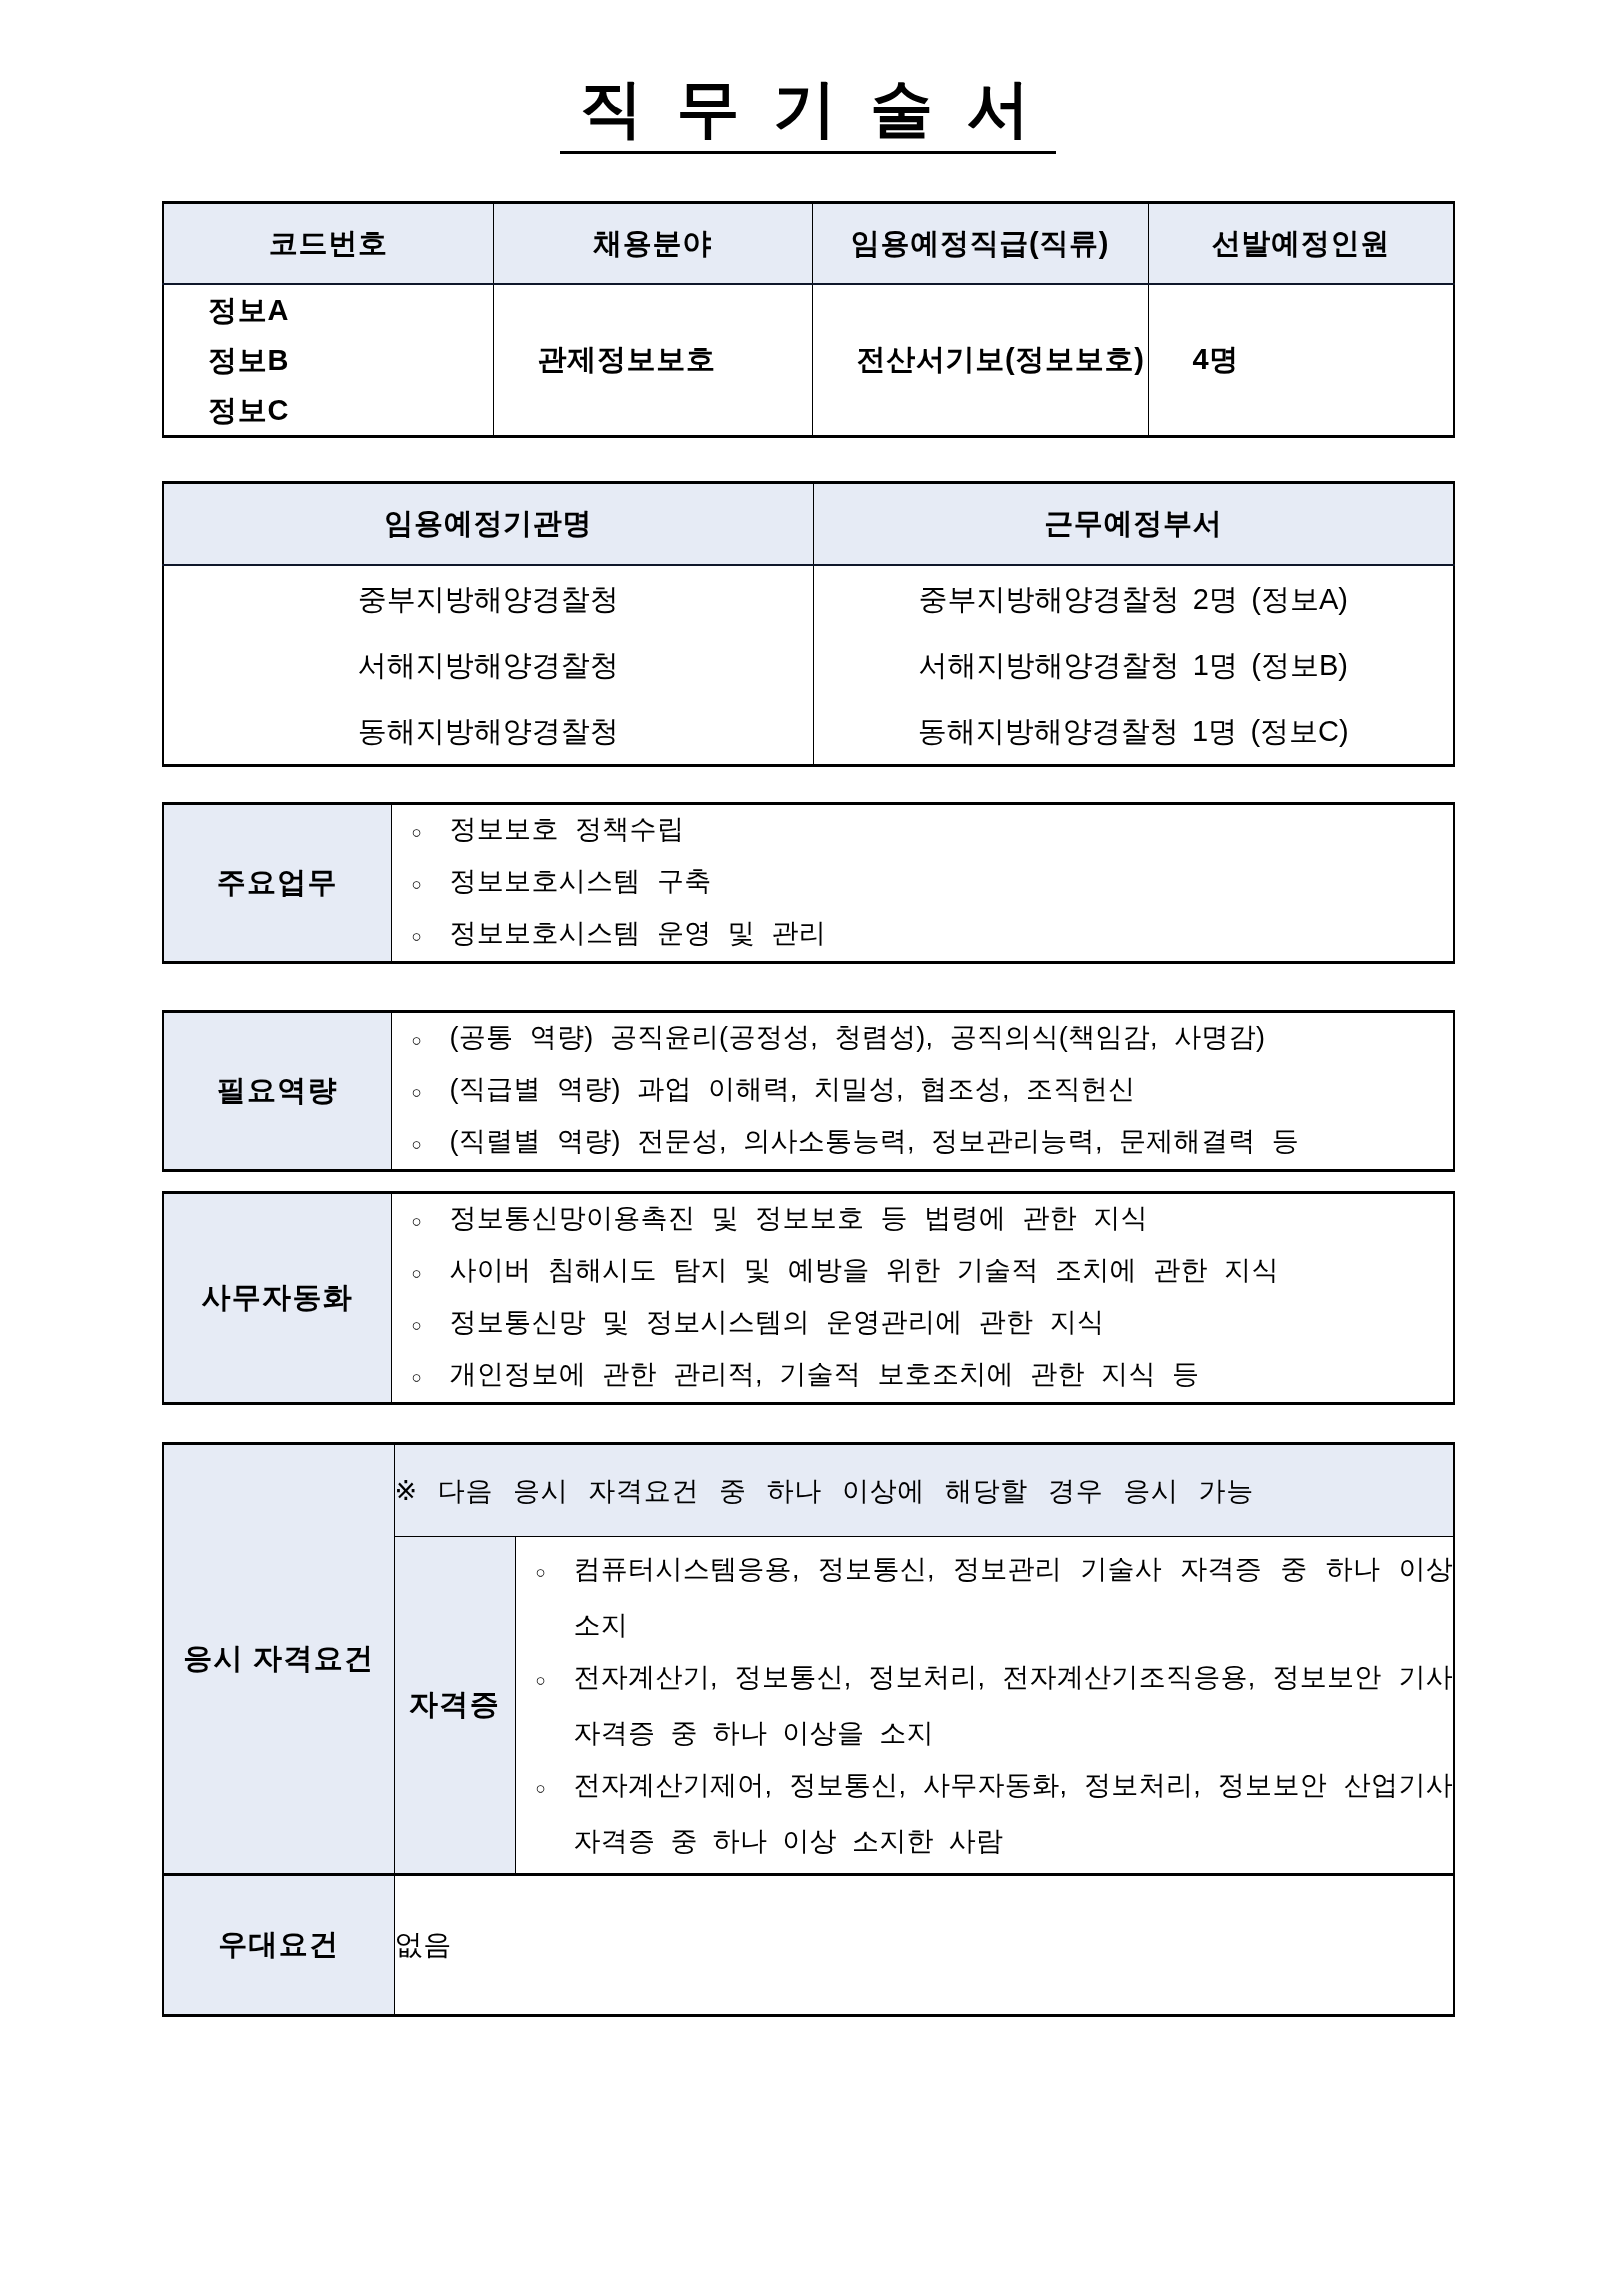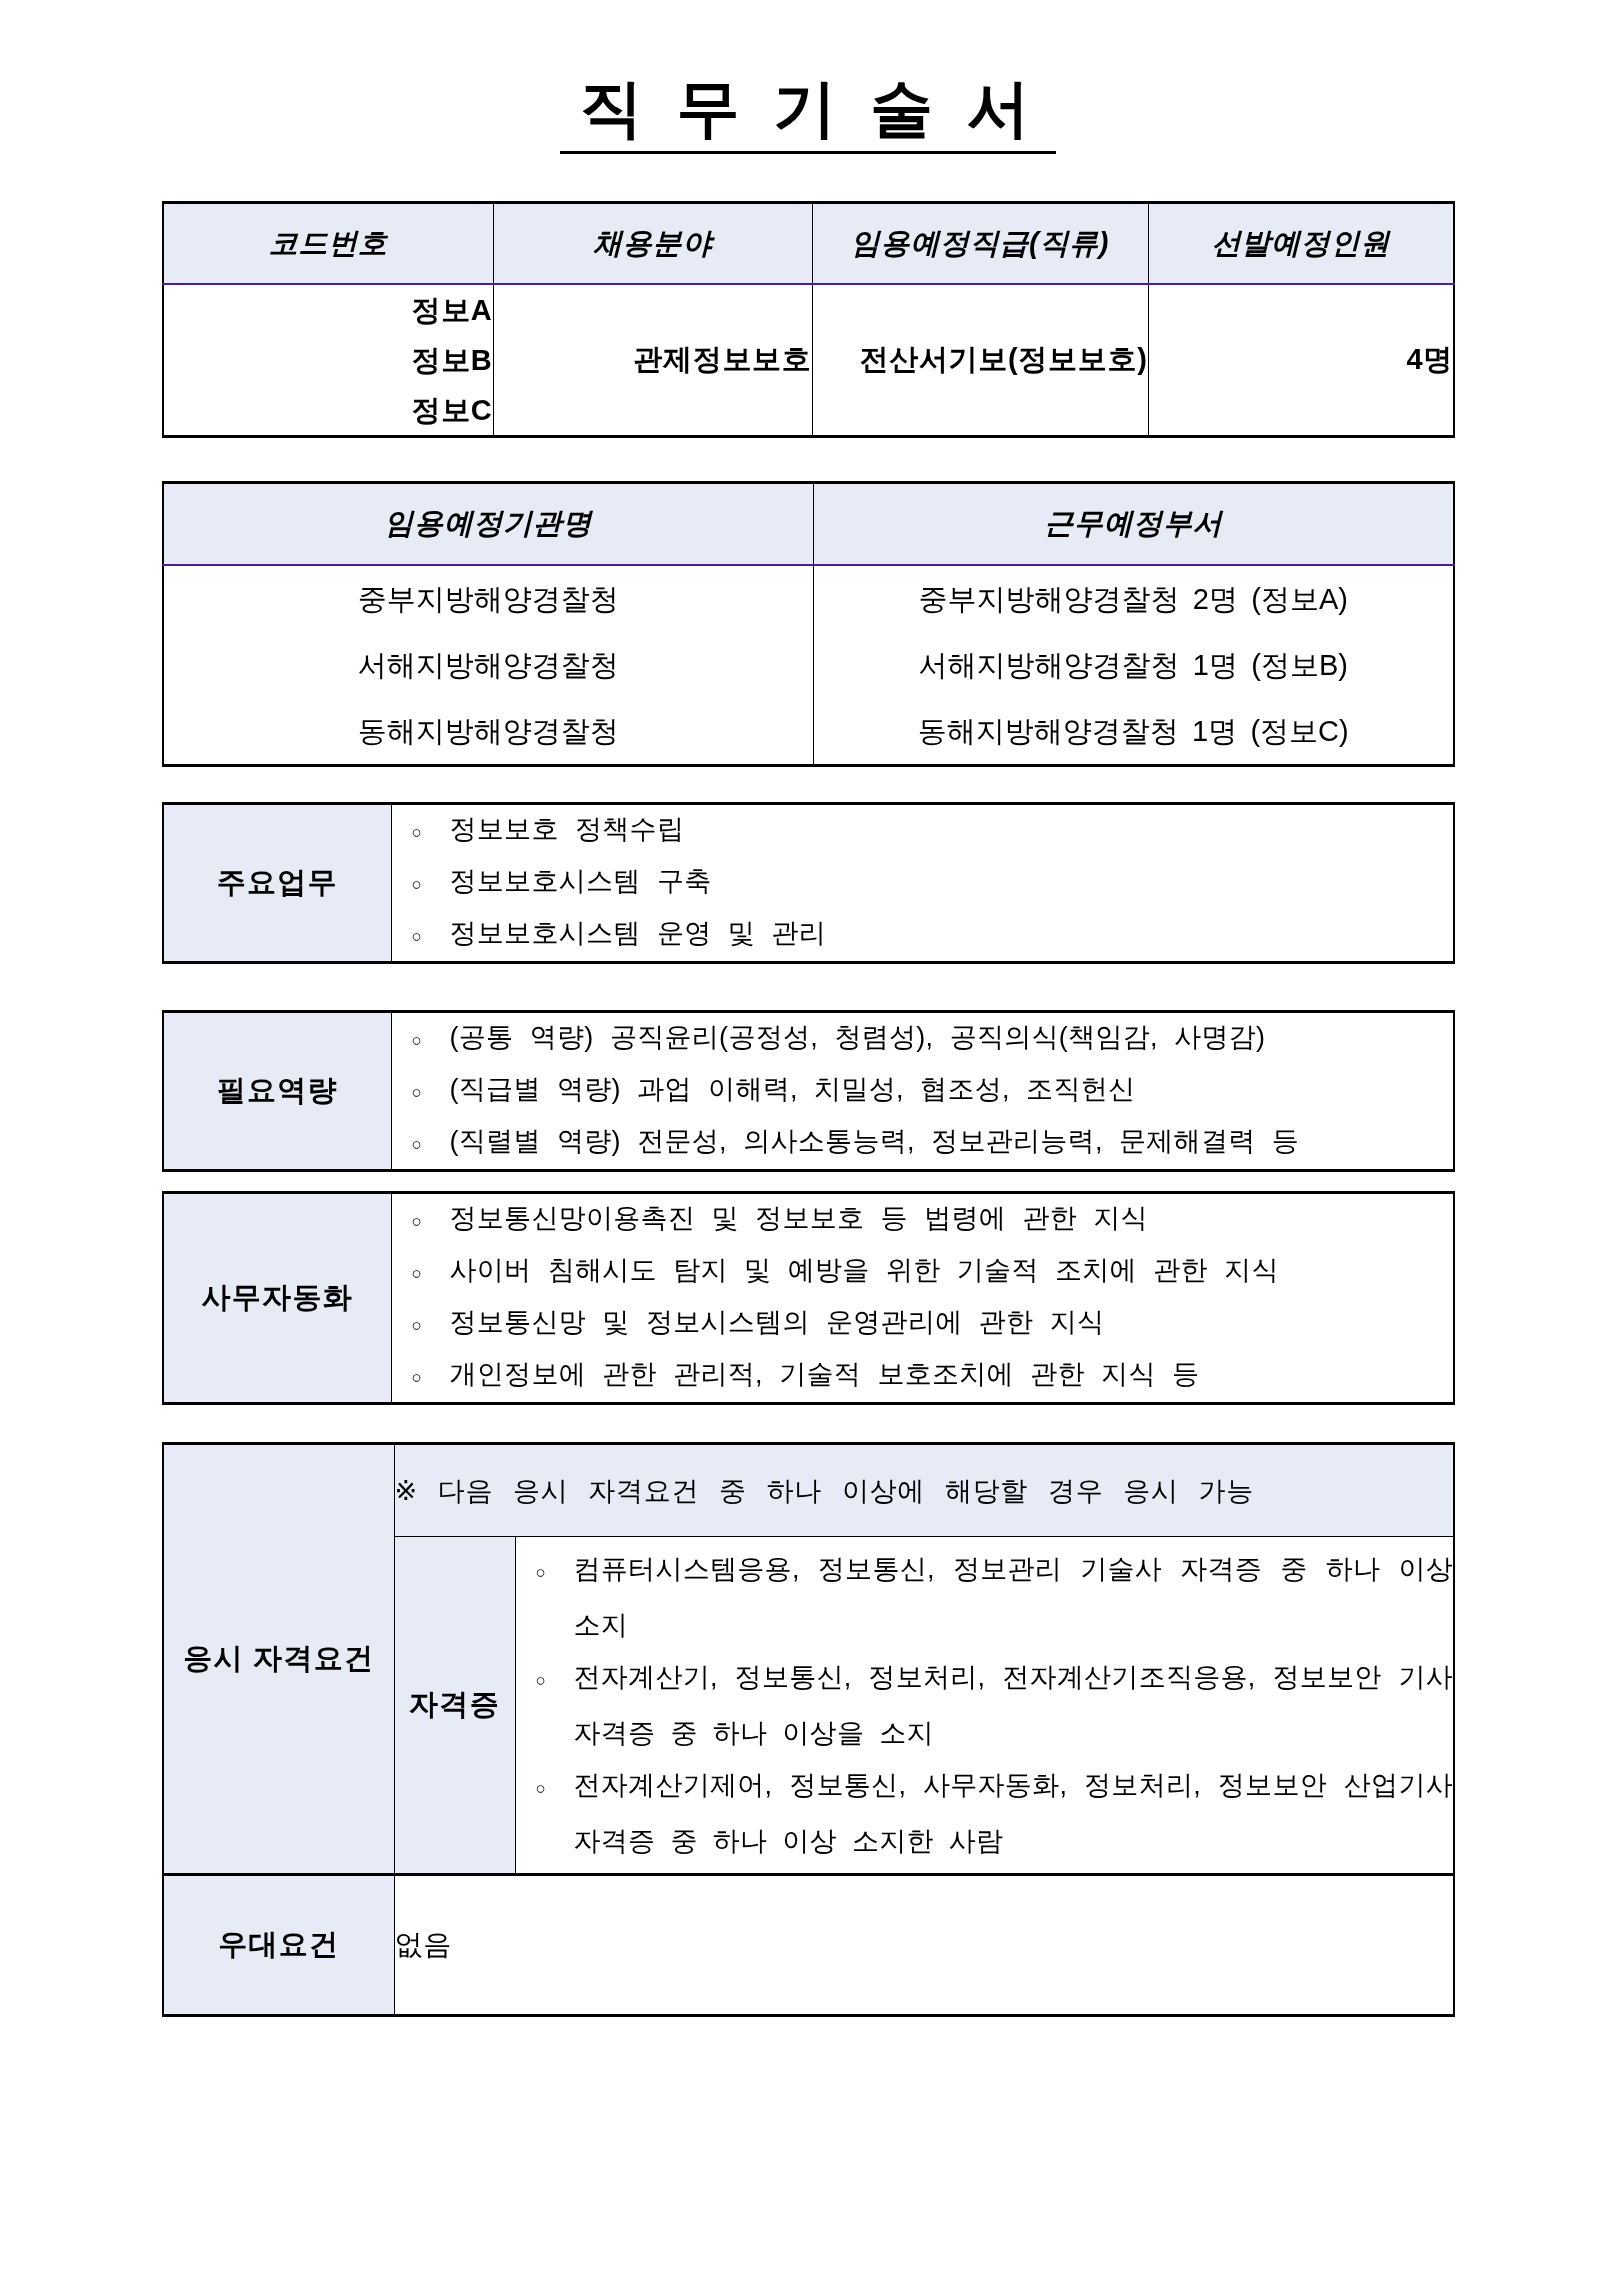--- a/index.html
+++ b/index.html
@@ -49,9 +49,8 @@
     font-weight: 700;
     font-size: 29px;
     text-align: center;
-    border-bottom: 2px solid #4c1d95;
+    border-bottom: 2px solid #0f172a;
     letter-spacing: 0.7px;
-    font-style: italic;
   }
   .label-cell {
     background: var(--header-fill, #e6ebf5);

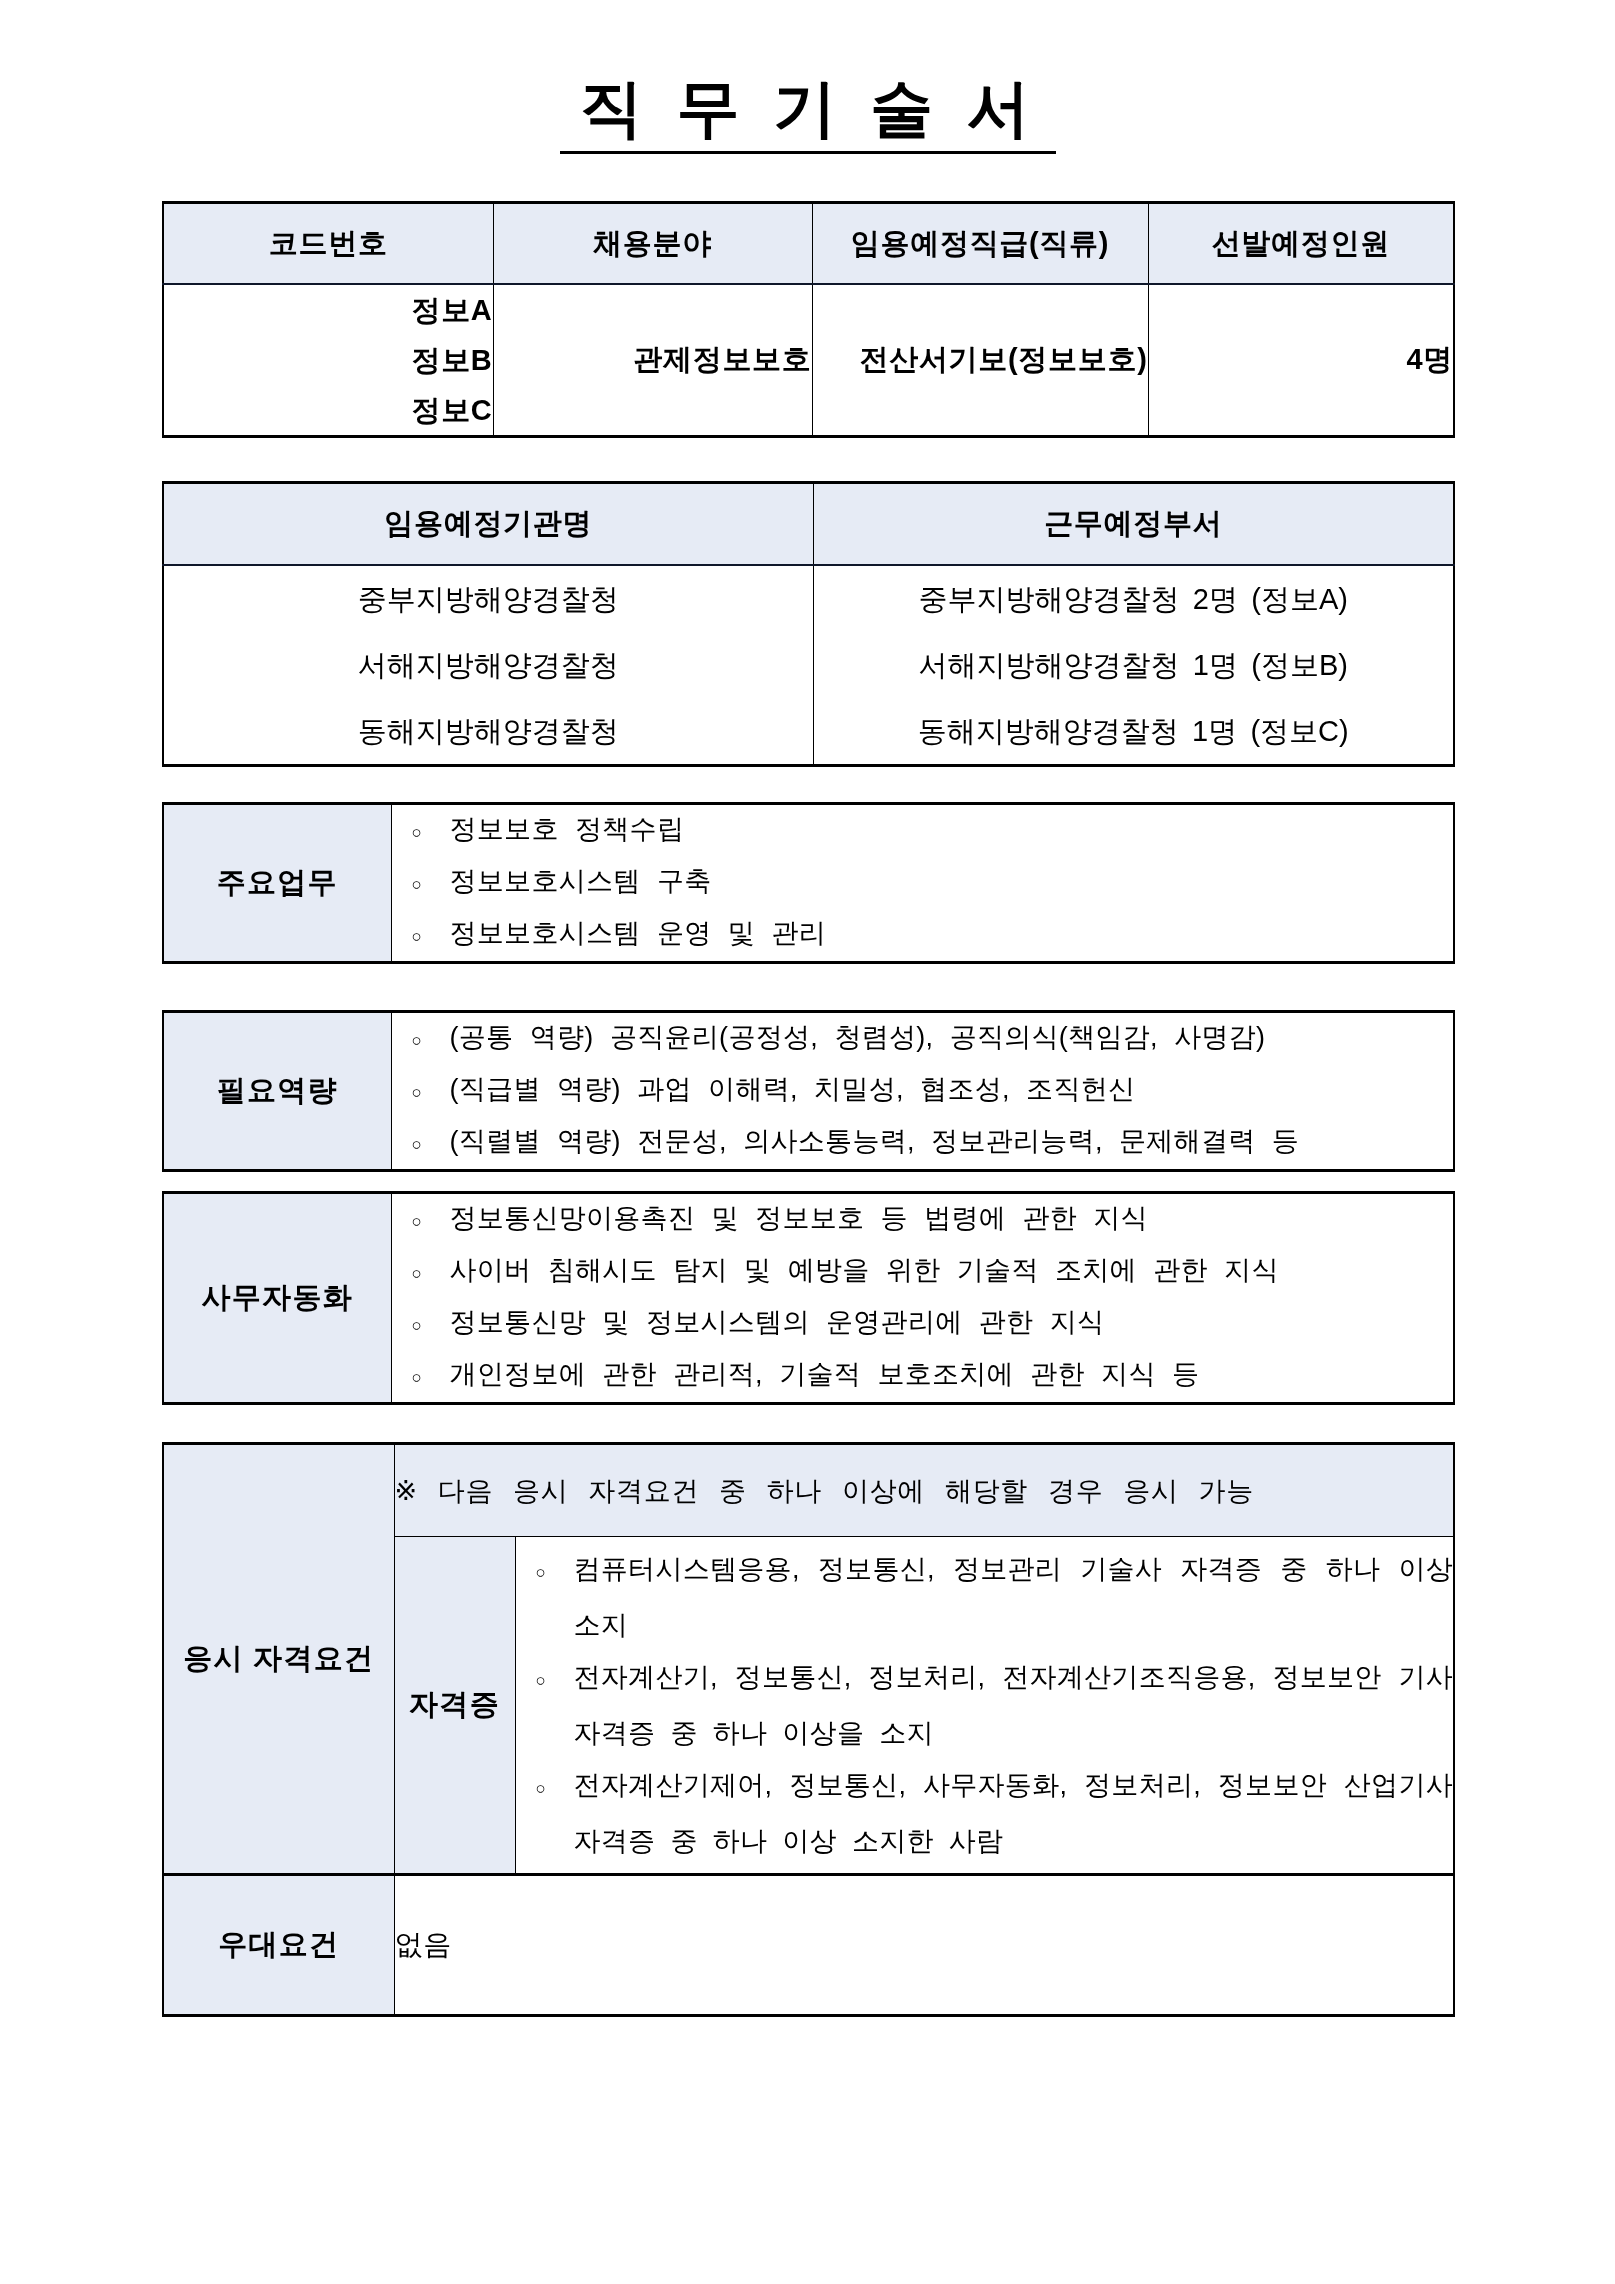--- a/index.html
+++ b/index.html
@@ -64,7 +64,7 @@
   .t1 { margin-top: 47px; }
   .t1 thead tr { height: 82px; }
   .t1 tbody tr { height: 151px; }
-  .t1 tbody td { font-weight: 700; font-size: 29px; text-align: right; letter-spacing: 0.7px; }
+  .t1 tbody td { font-weight: 700; font-size: 29px; text-align: left; letter-spacing: 0.7px; padding-left: 44px; }
   .t1 .code-line { line-height: 50px; }
 
   

